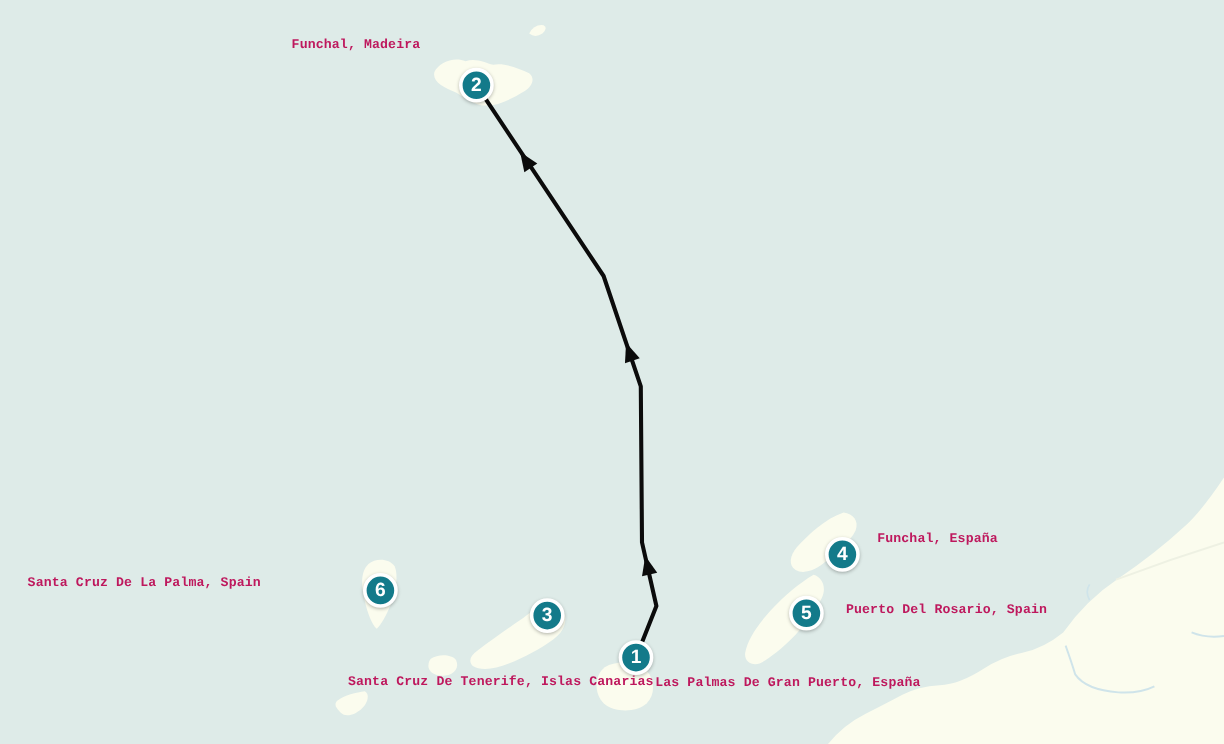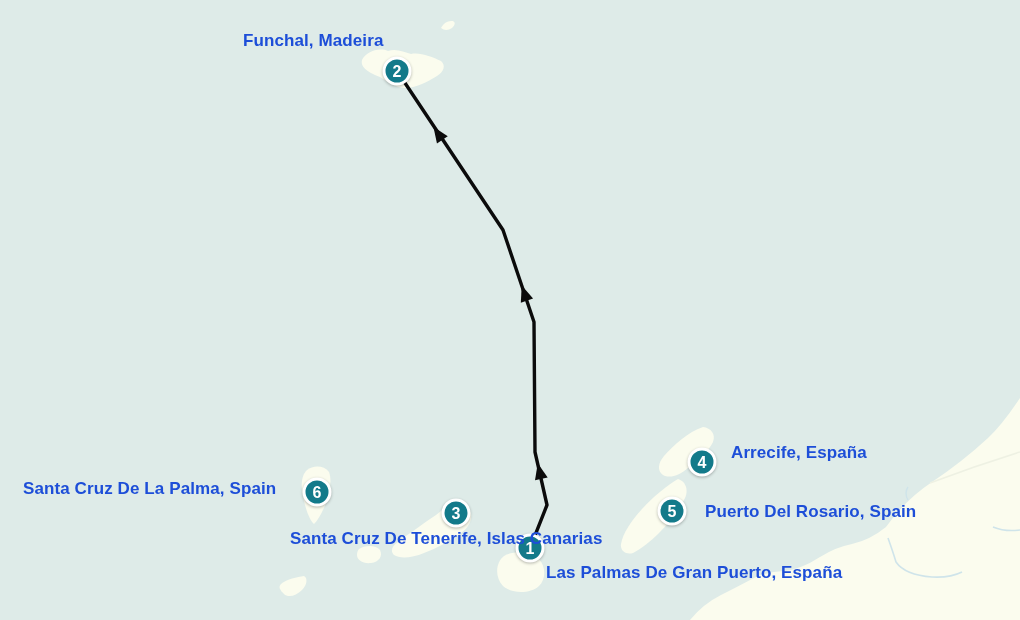--- a/index.html
+++ b/index.html
@@ -21,8 +21,9 @@
   }
   .stop-label{
     position:absolute;z-index:3;white-space:nowrap;
-    color:#1d4ed8;font-weight:700;font-size:17px;line-height:1.1;
+    color:#be185d;font-weight:700;font-size:11px;line-height:1.1;
     letter-spacing:.1px;
+    font-family:Liberation Mono, monospace;
   }
 </style>
 </head>

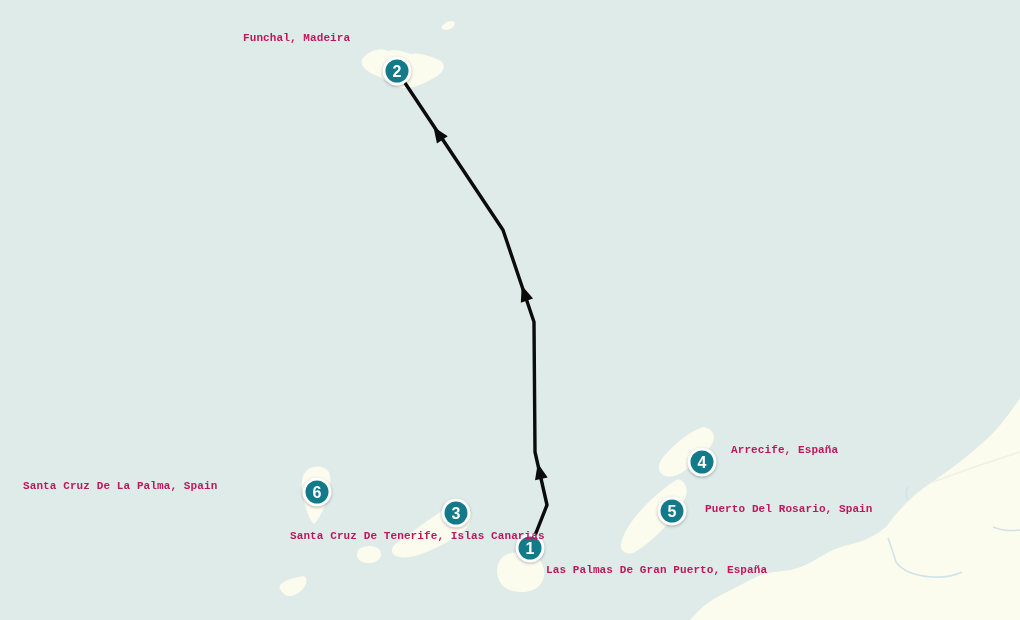--- a/index.html
+++ b/index.html
@@ -76,7 +76,7 @@
   <div class="stop-marker" style="left:317px;top:492px">6</div>
 
   <div class="stop-label" style="left:243px;top:32px">Funchal, Madeira</div>
-  <div class="stop-label" style="left:731px;top:444px">Arrecife, España</div>
+  <div class="stop-label" style="left:731px;top:444px">Funchal, España</div>
   <div class="stop-label" style="left:705px;top:503px">Puerto Del Rosario, Spain</div>
   <div class="stop-label" style="left:23px;top:480px">Santa Cruz De La Palma, Spain</div>
   <div class="stop-label" style="left:290px;top:530px">Santa Cruz De Tenerife, Islas Canarias</div>

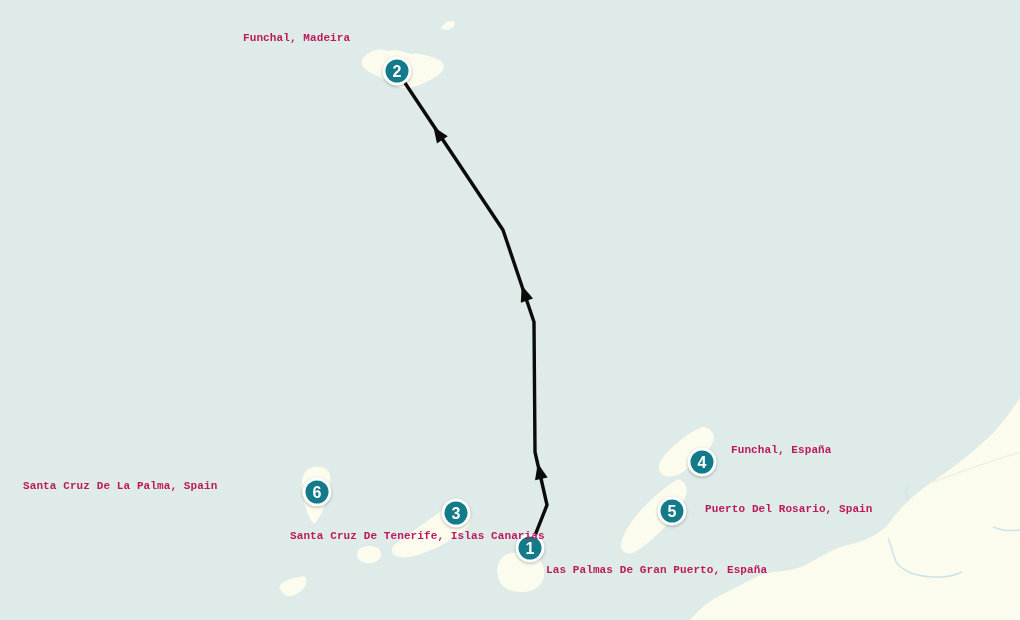--- a/index.html
+++ b/index.html
@@ -79,7 +79,7 @@
   <div class="stop-label" style="left:731px;top:444px">Funchal, España</div>
   <div class="stop-label" style="left:705px;top:503px">Puerto Del Rosario, Spain</div>
   <div class="stop-label" style="left:23px;top:480px">Santa Cruz De La Palma, Spain</div>
-  <div class="stop-label" style="left:290px;top:530px">Santa Cruz De Tenerife, Islas Canarias</div>
+  <div class="stop-label" style="left:290px;top:563px">Santa Cruz De Tenerife, Islas Canarias</div>
   <div class="stop-label" style="left:546px;top:564px">Las Palmas De Gran Puerto, España</div>
 
 </div>

